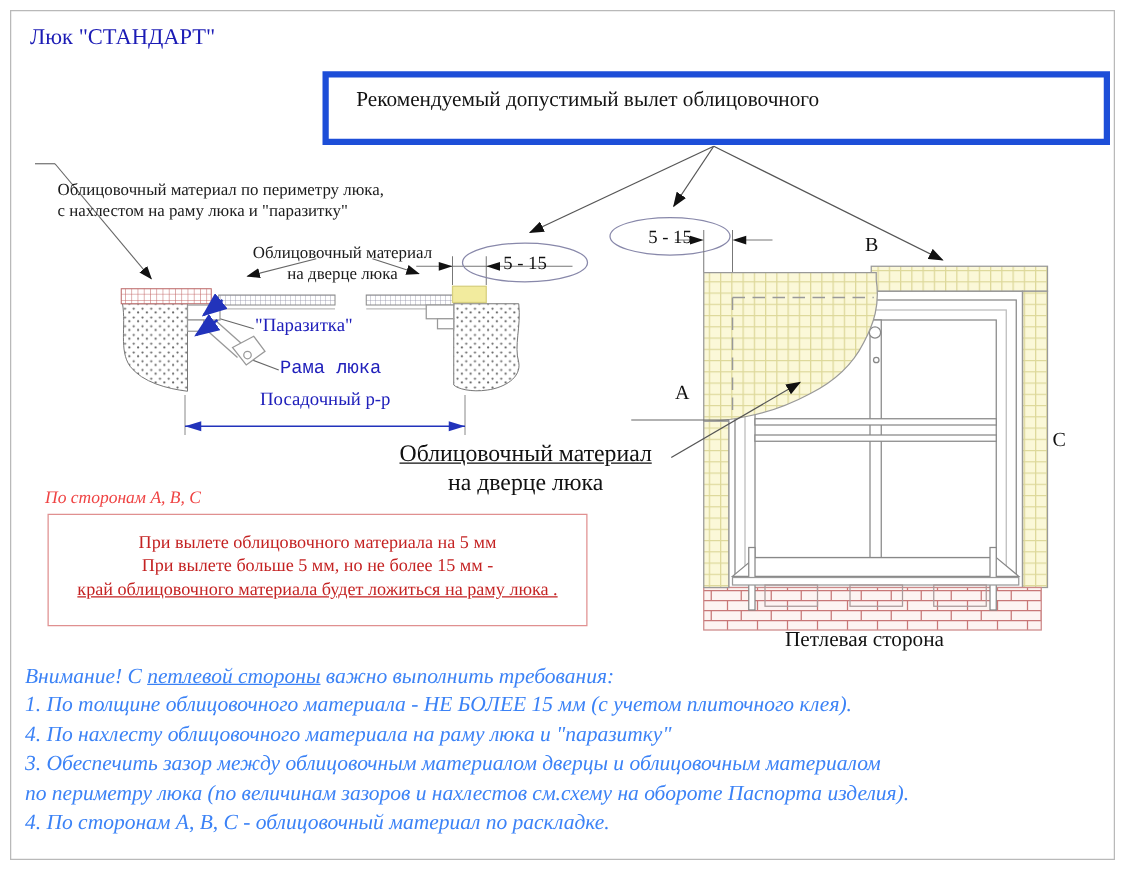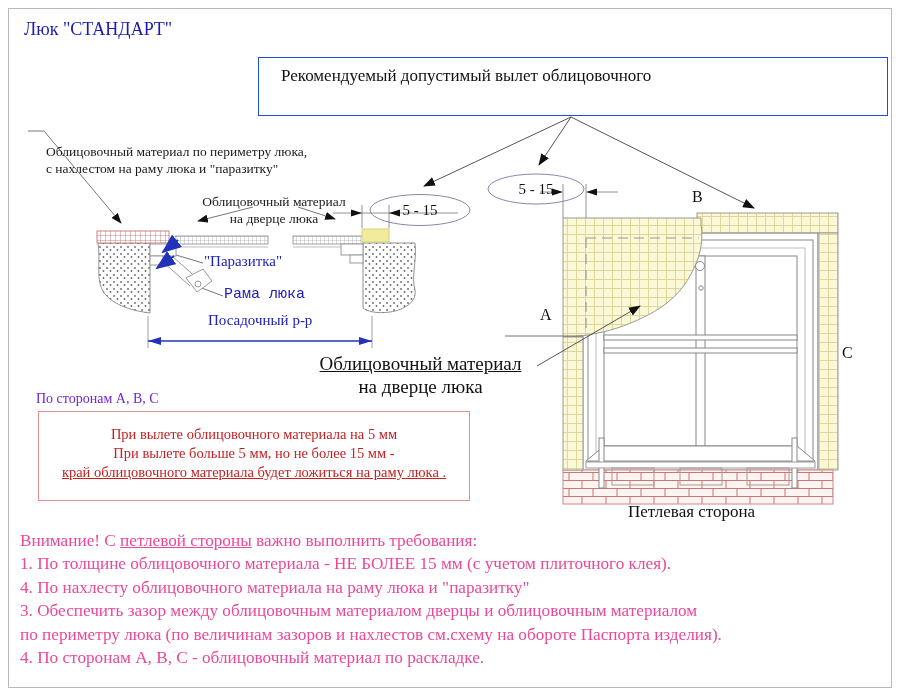--- a/index.html
+++ b/index.html
@@ -9,7 +9,7 @@
   .nw{white-space:nowrap;}
   #page-border{left:8px;top:8px;width:882px;height:678px;border:1px solid #b9b9b9;}
   #doc-title{left:24px;top:19px;font-size:18px;color:#1b1bb5;}
-  #top-note{left:258px;top:57px;width:630px;height:59px;border:1px solid #1d4ed8;
+  #top-note{left:258px;top:57px;width:630px;height:59px;border:5px solid #1d4ed8;
             font-size:17px;line-height:25px;padding:5px 0 0 22px;box-sizing:border-box;}
   .small-label{font-size:13.5px;line-height:17px;color:#1a1a1a;margin-top:20px;}
   #label-perimeter{left:46px;top:123px;}

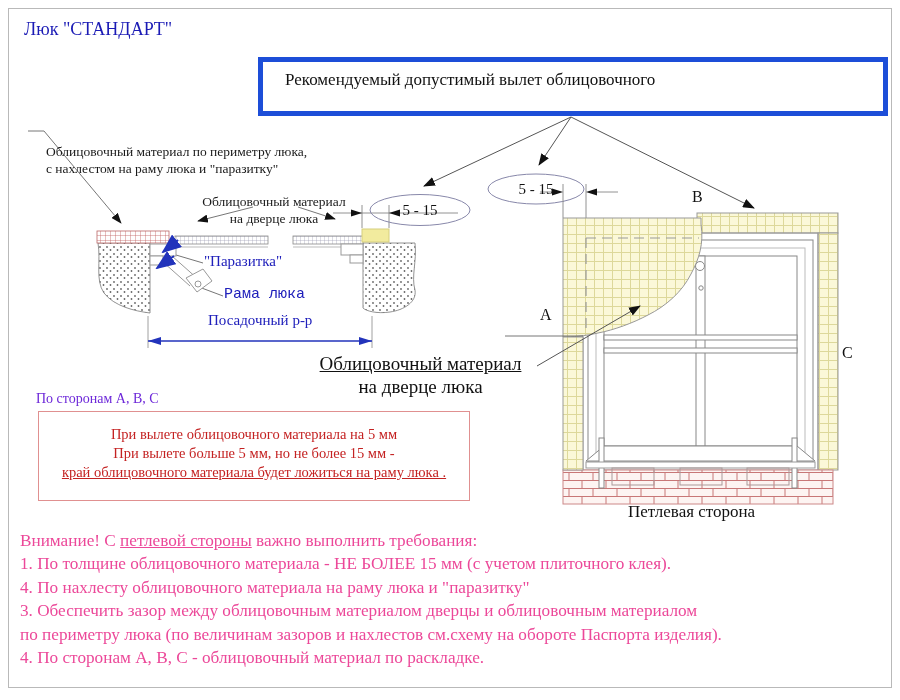--- a/index.html
+++ b/index.html
@@ -23,7 +23,7 @@
   .side-letter{font-size:16px;color:#111;}
   #side-a{left:540px;top:306px;} #side-b{left:692px;top:188px;} #side-c{left:842px;top:344px;}
   #label-hinge{left:628px;top:502px;width:160px;font-size:17px;}
-  #red-heading{left:36px;top:391px;font-size:14px;color:#6d28d9;}
+  #red-heading{left:36px;top:391px;font-size:14px;color:#ef4444;font-style:italic;}
   #red-box{left:38px;top:411px;width:432px;height:90px;border:1px solid #e09090;
            font-size:14.5px;line-height:19px;color:#c42222;text-align:center;
            padding-top:13px;box-sizing:border-box;}

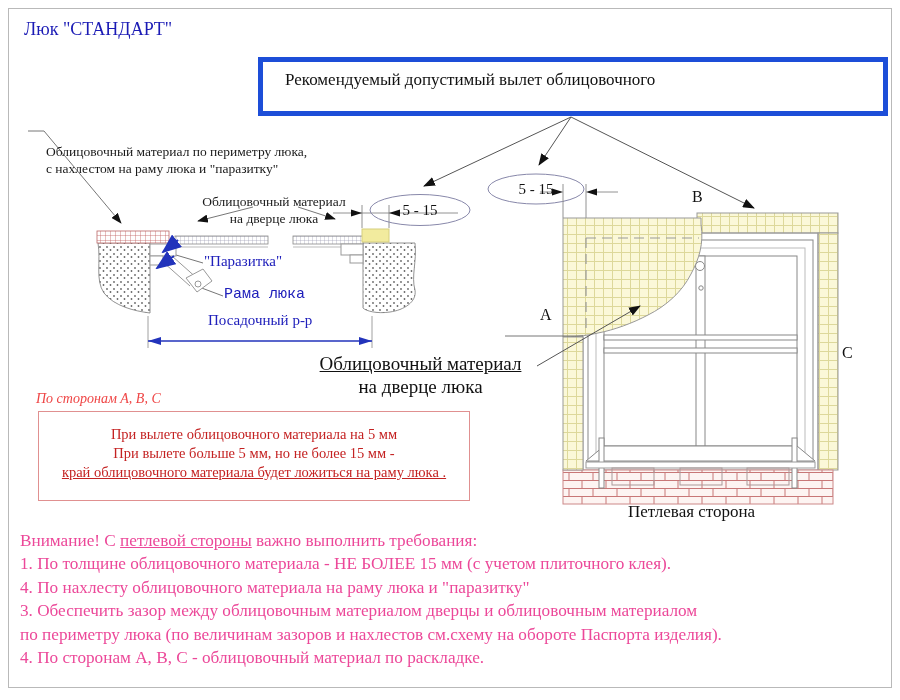--- a/index.html
+++ b/index.html
@@ -28,7 +28,7 @@
            font-size:14.5px;line-height:19px;color:#c42222;text-align:center;
            padding-top:13px;box-sizing:border-box;}
   #red-box .u{text-decoration:underline;}
-  #requirements{left:20px;top:529px;width:870px;font-size:17.2px;line-height:23.4px;color:#ec4899;}
+  #requirements{left:20px;top:529px;width:870px;font-size:17.2px;line-height:23.4px;color:#3b82f6;font-style:italic;}
   #requirements .u{text-decoration:underline;}
   #watermark{left:55px;top:282px;font-family:"Liberation Sans","DejaVu Sans",sans-serif;
              font-size:135px;font-weight:bold;color:rgba(70,70,70,0.11);letter-spacing:1px;

